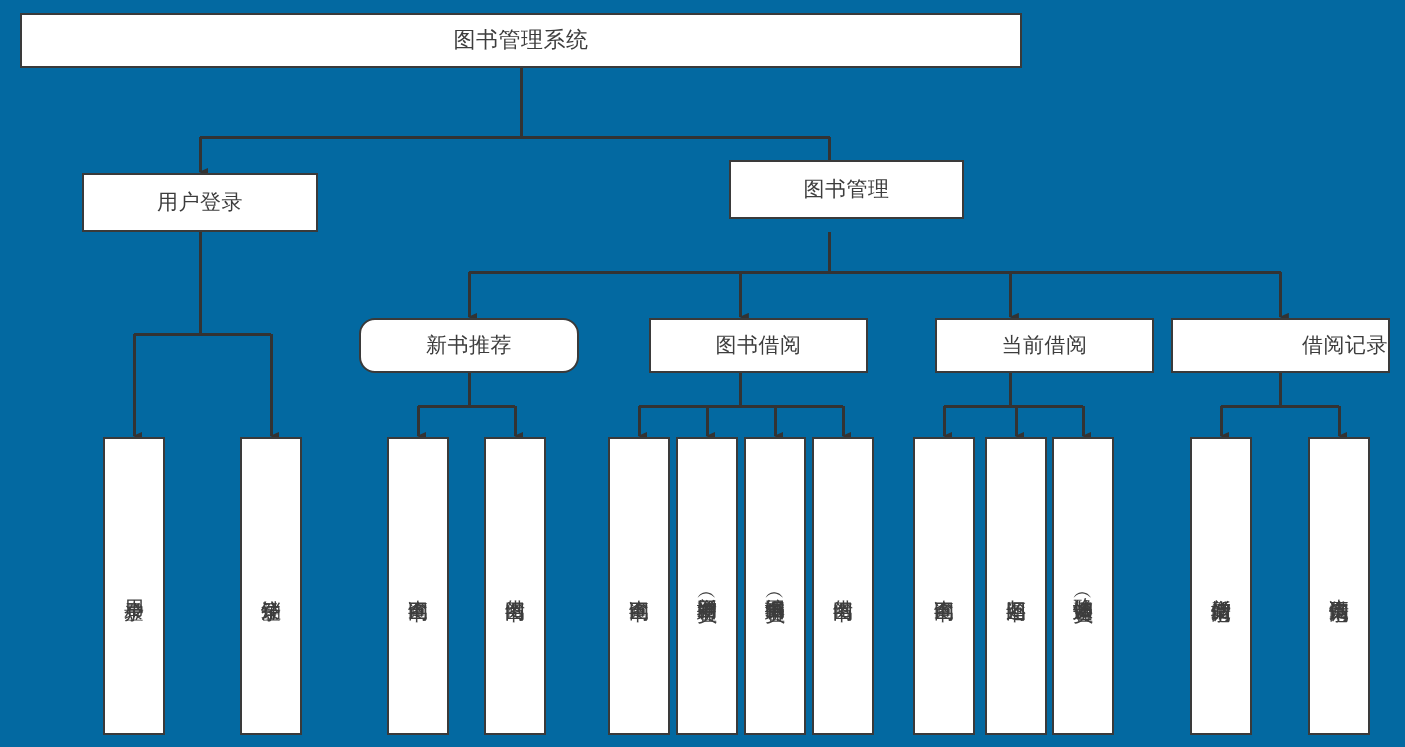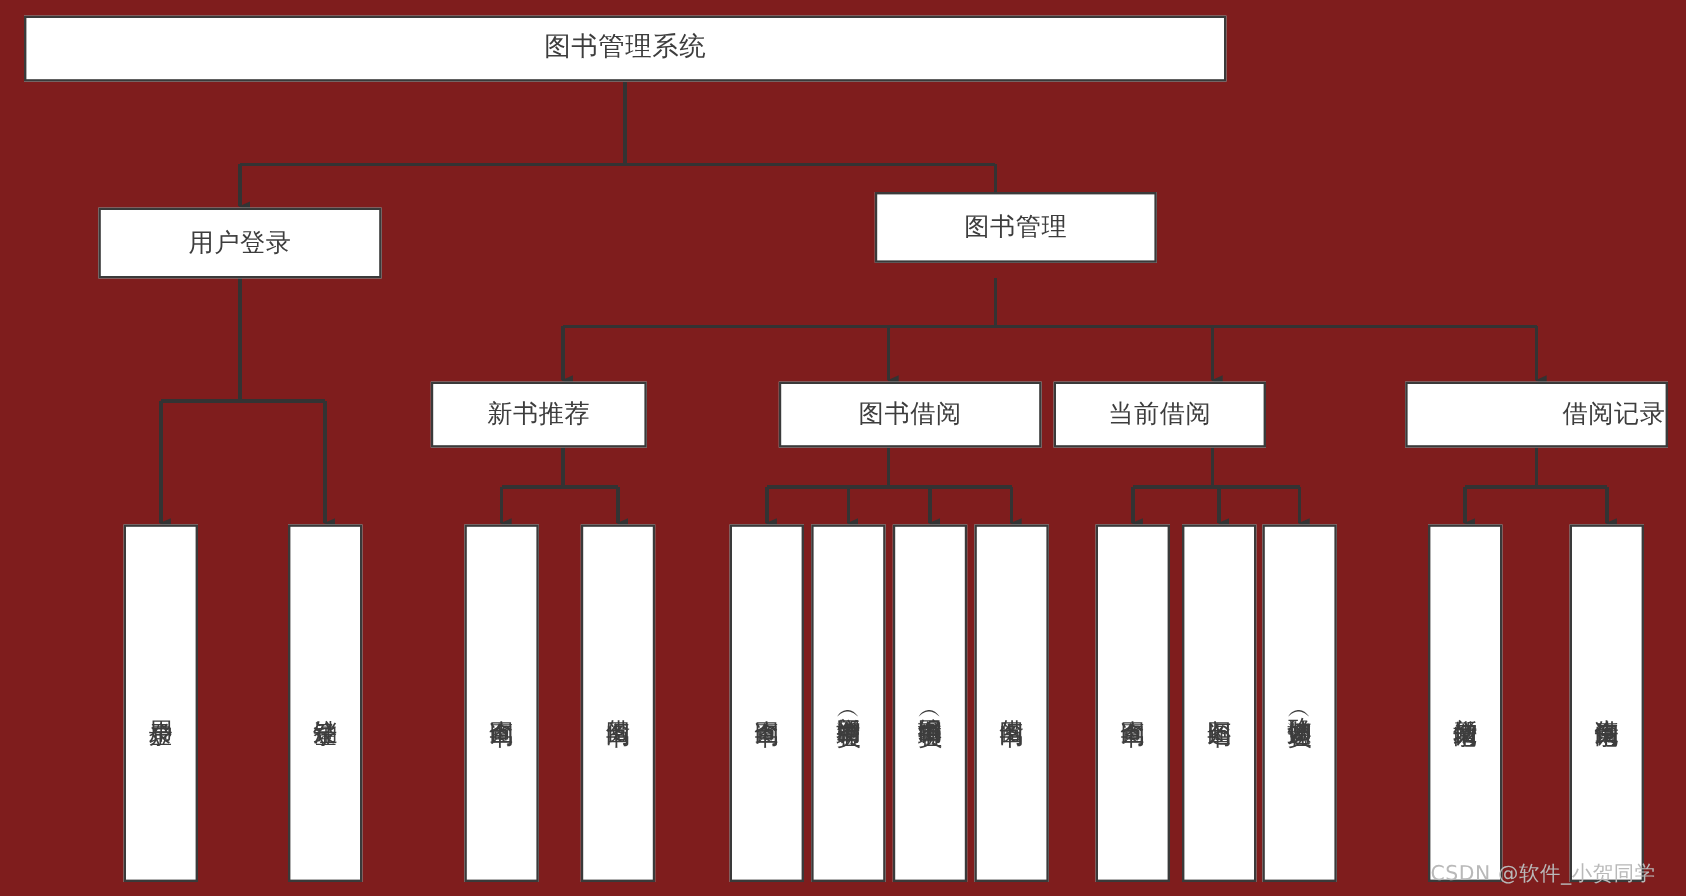--- a/index.html
+++ b/index.html
@@ -15,7 +15,7 @@
     position: relative;
     width: 1405px;
     height: 747px;
-    background: #7f1d1d;
+    background: #0369a1;
     overflow: hidden;
   }
   #diagram-svg {

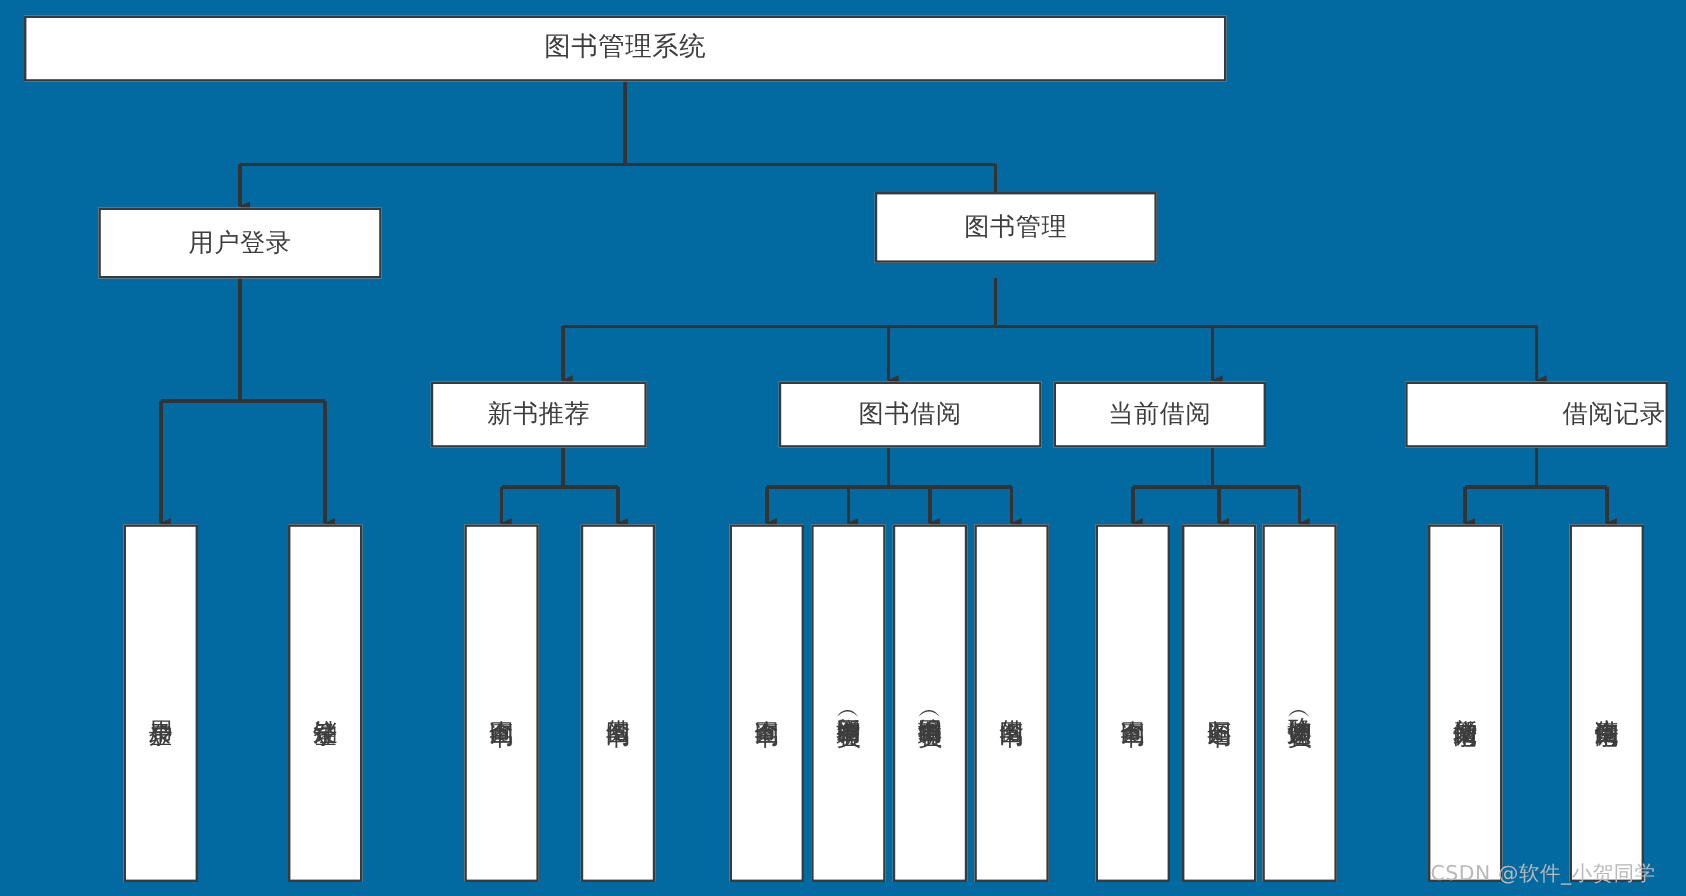--- a/index.html
+++ b/index.html
@@ -117,7 +117,7 @@
       <div class="node-box" style="left: 712px; top: 160px; width: 235px; height: 59px; border-color: rgb(58, 58, 58); background: rgb(255, 255, 255); margin-left: 17px;">
         <span class="node-label" style="color: rgb(61, 61, 61);">图书管理</span>
       </div>
-      <div class="node-box" style="left: 359px; top: 318px; width: 180px; height: 55px; border-color: rgb(58, 58, 58); background: rgb(255, 255, 255);">
+      <div class="node-box" style="left: 359px; top: 318px; width: 220px; height: 55px; border-color: rgb(58, 58, 58); background: rgb(255, 255, 255); border-radius: 16px;">
         <span class="node-label" style="color: rgb(61, 61, 61);">新书推荐</span>
       </div>
       <div class="node-box" style="left: 631px; top: 318px; width: 219px; height: 55px; border-color: rgb(58, 58, 58); background: rgb(255, 255, 255); margin-left: 18px;">

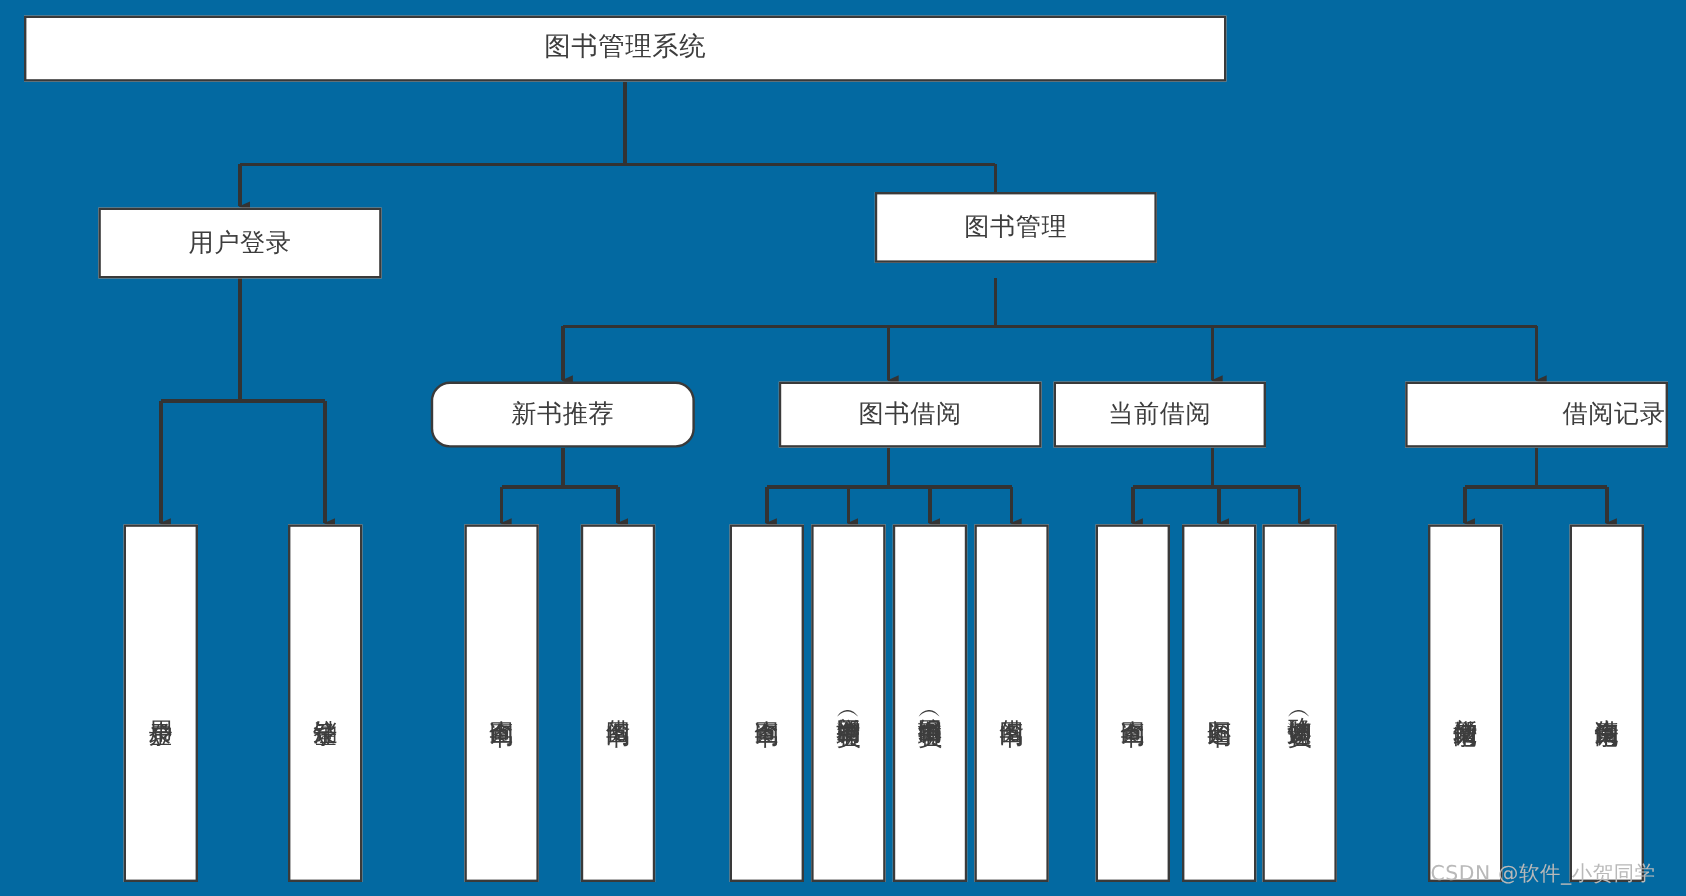--- a/index.html
+++ b/index.html
@@ -123,7 +123,7 @@
       <div class="node-box" style="left: 631px; top: 318px; width: 219px; height: 55px; border-color: rgb(58, 58, 58); background: rgb(255, 255, 255); margin-left: 18px;">
         <span class="node-label" style="color: rgb(61, 61, 61);">图书借阅</span>
       </div>
-      <div class="node-box" style="left: 878px; top: 318px; width: 177px; height: 55px; border-color: rgb(58, 58, 58); background: rgb(255, 255, 255); align-items: center;">
+      <div class="node-box" style="left: 935px; top: 318px; width: 219px; height: 55px; border-color: rgb(58, 58, 58); background: rgb(255, 255, 255); align-items: center;">
         <span class="node-label" style="color: rgb(61, 61, 61);">当前借阅</span>
       </div>
       <div class="node-box" style="left: 1171px; top: 318px; width: 219px; height: 55px; border-color: rgb(58, 58, 58); background: rgb(255, 255, 255); justify-content: flex-end;">

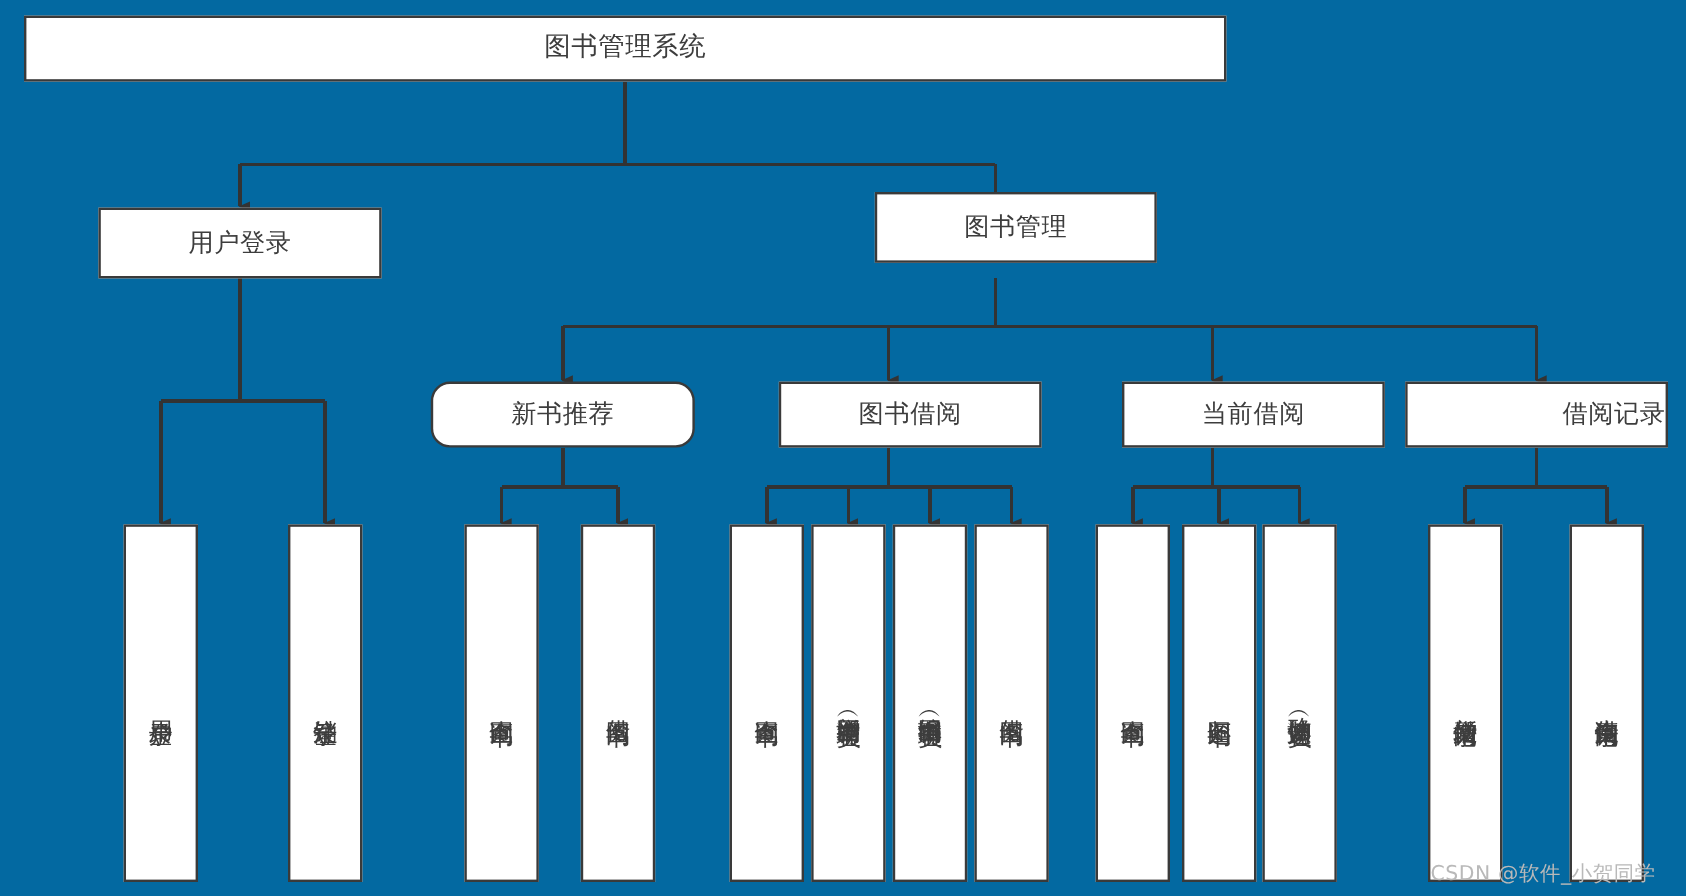--- a/index.html
+++ b/index.html
@@ -169,7 +169,6 @@
         <span class="node-label vertical" style="color: rgb(61, 61, 61);">查询借阅记录</span>
       </div>
     </div>
-  <div class="watermark" style="left: 1192px; top: 716px; color: rgb(185, 185, 185);">CSDN @软件_小贺同学</div>
 </div>
 
 </body></html>

